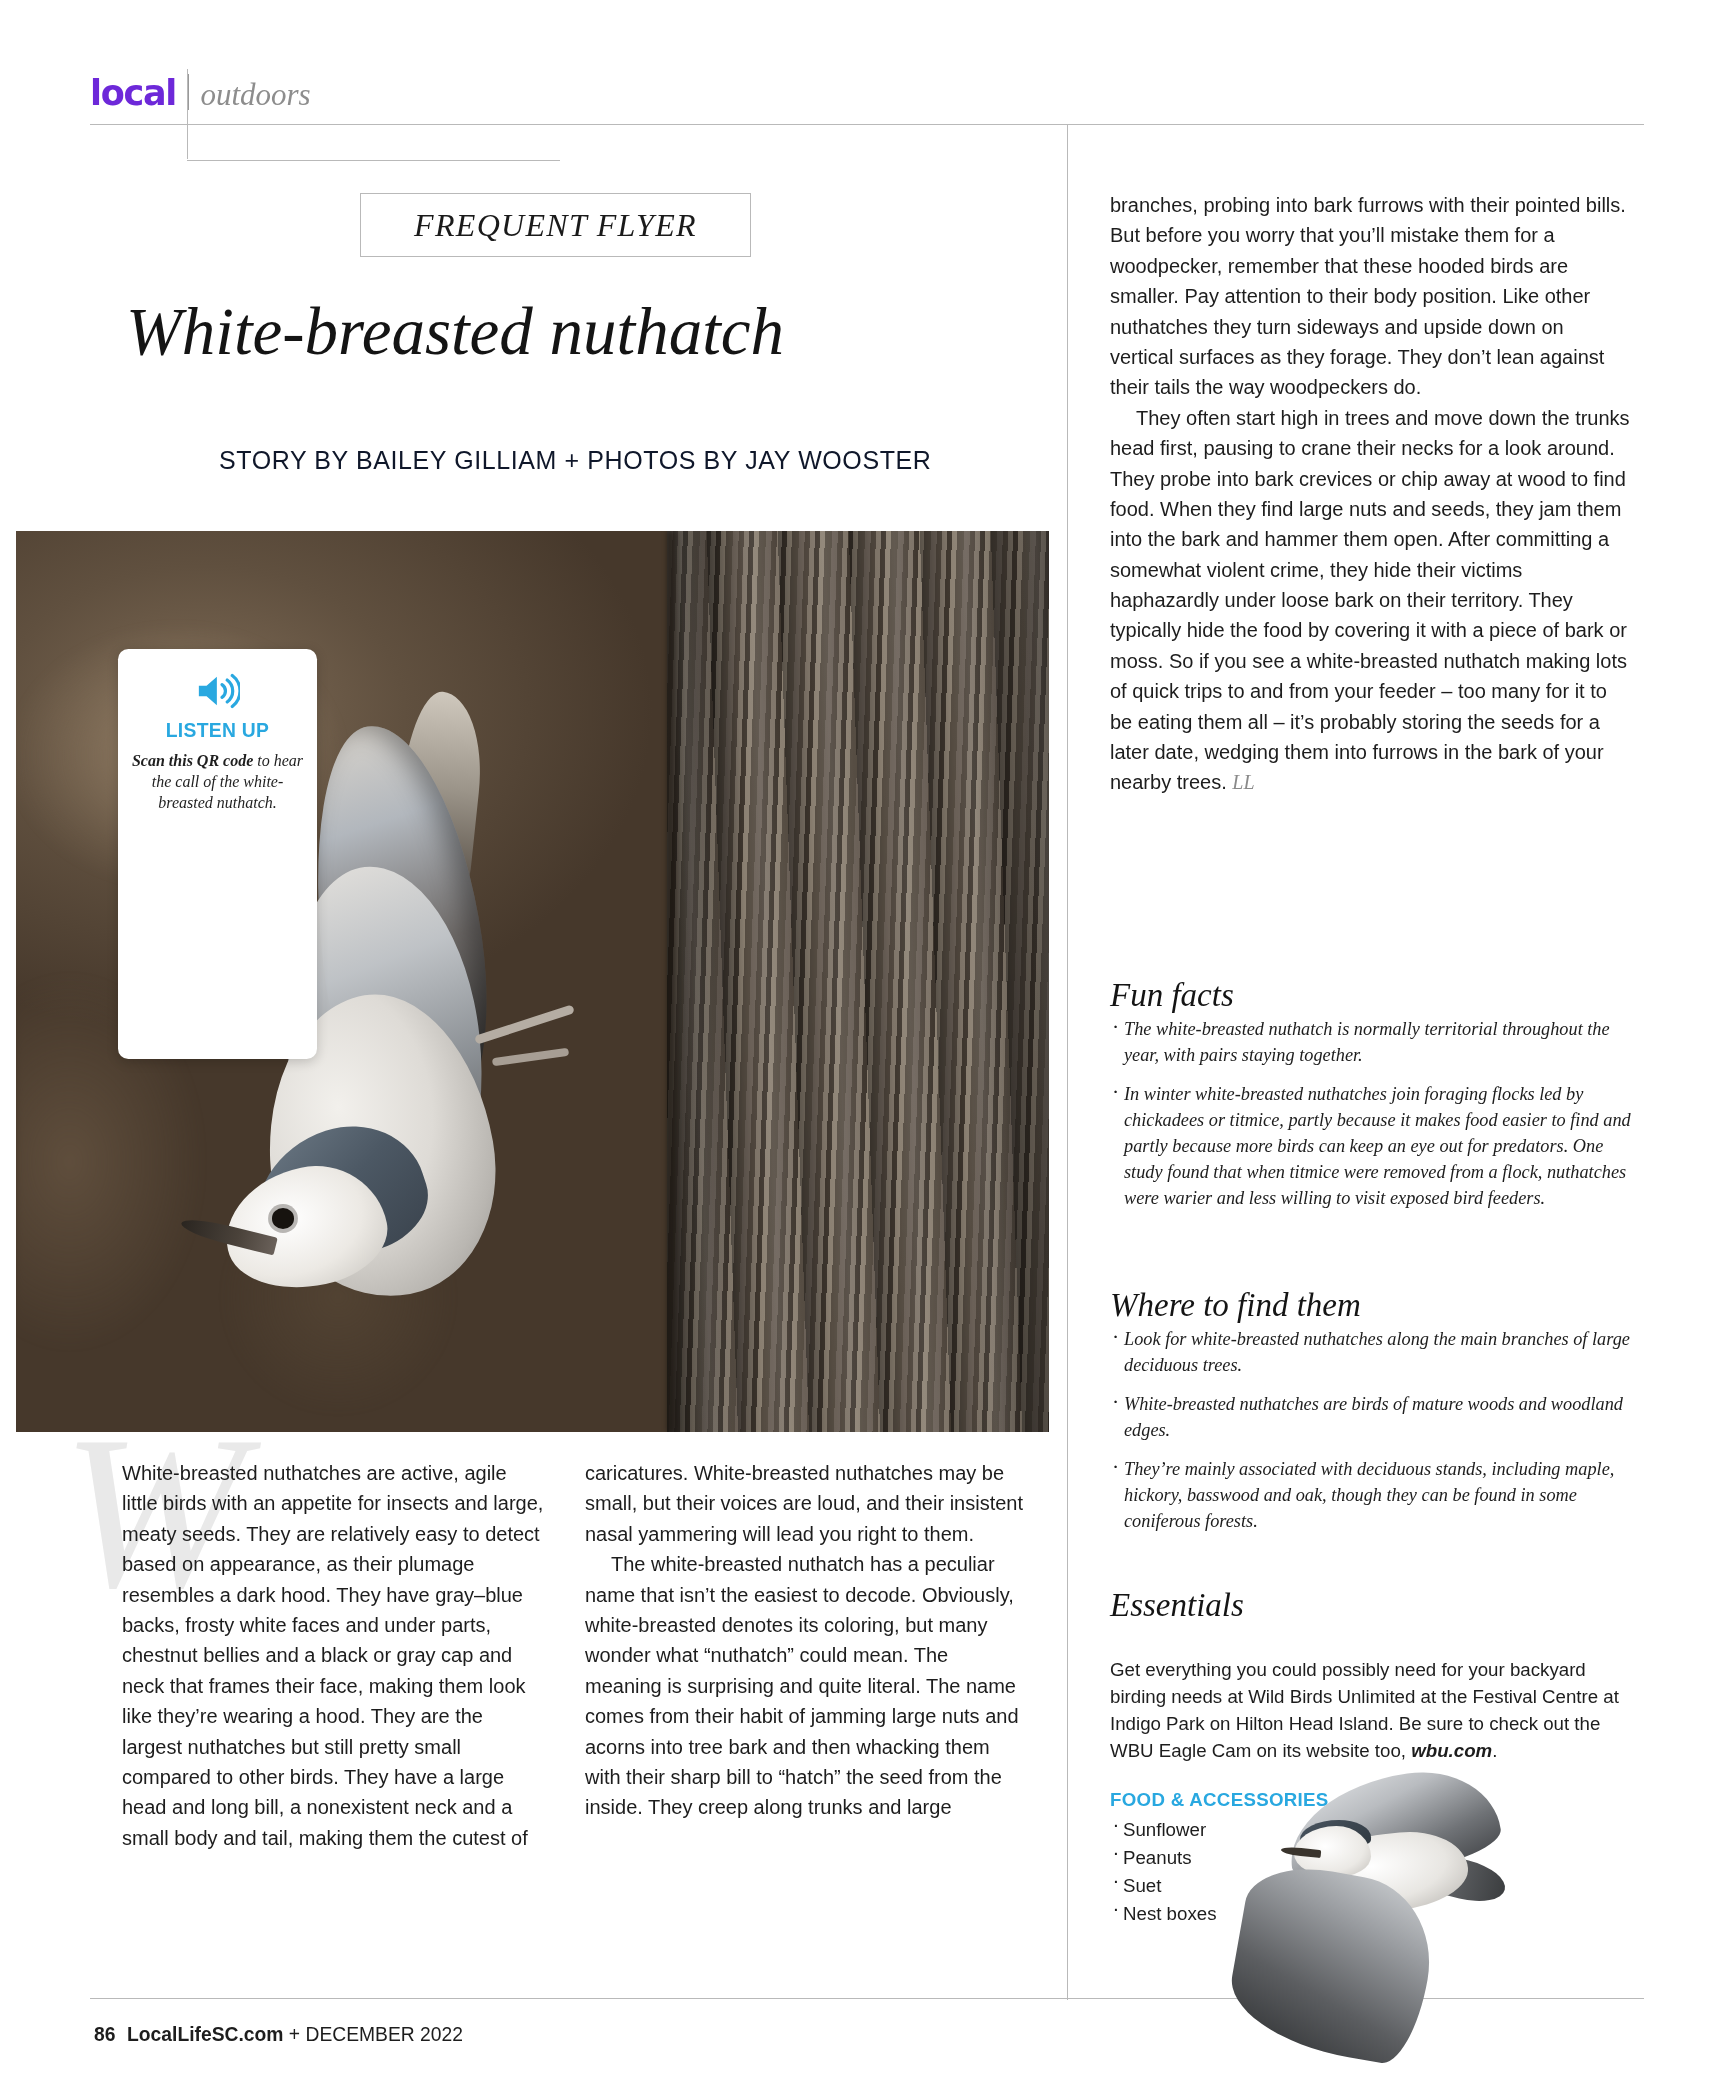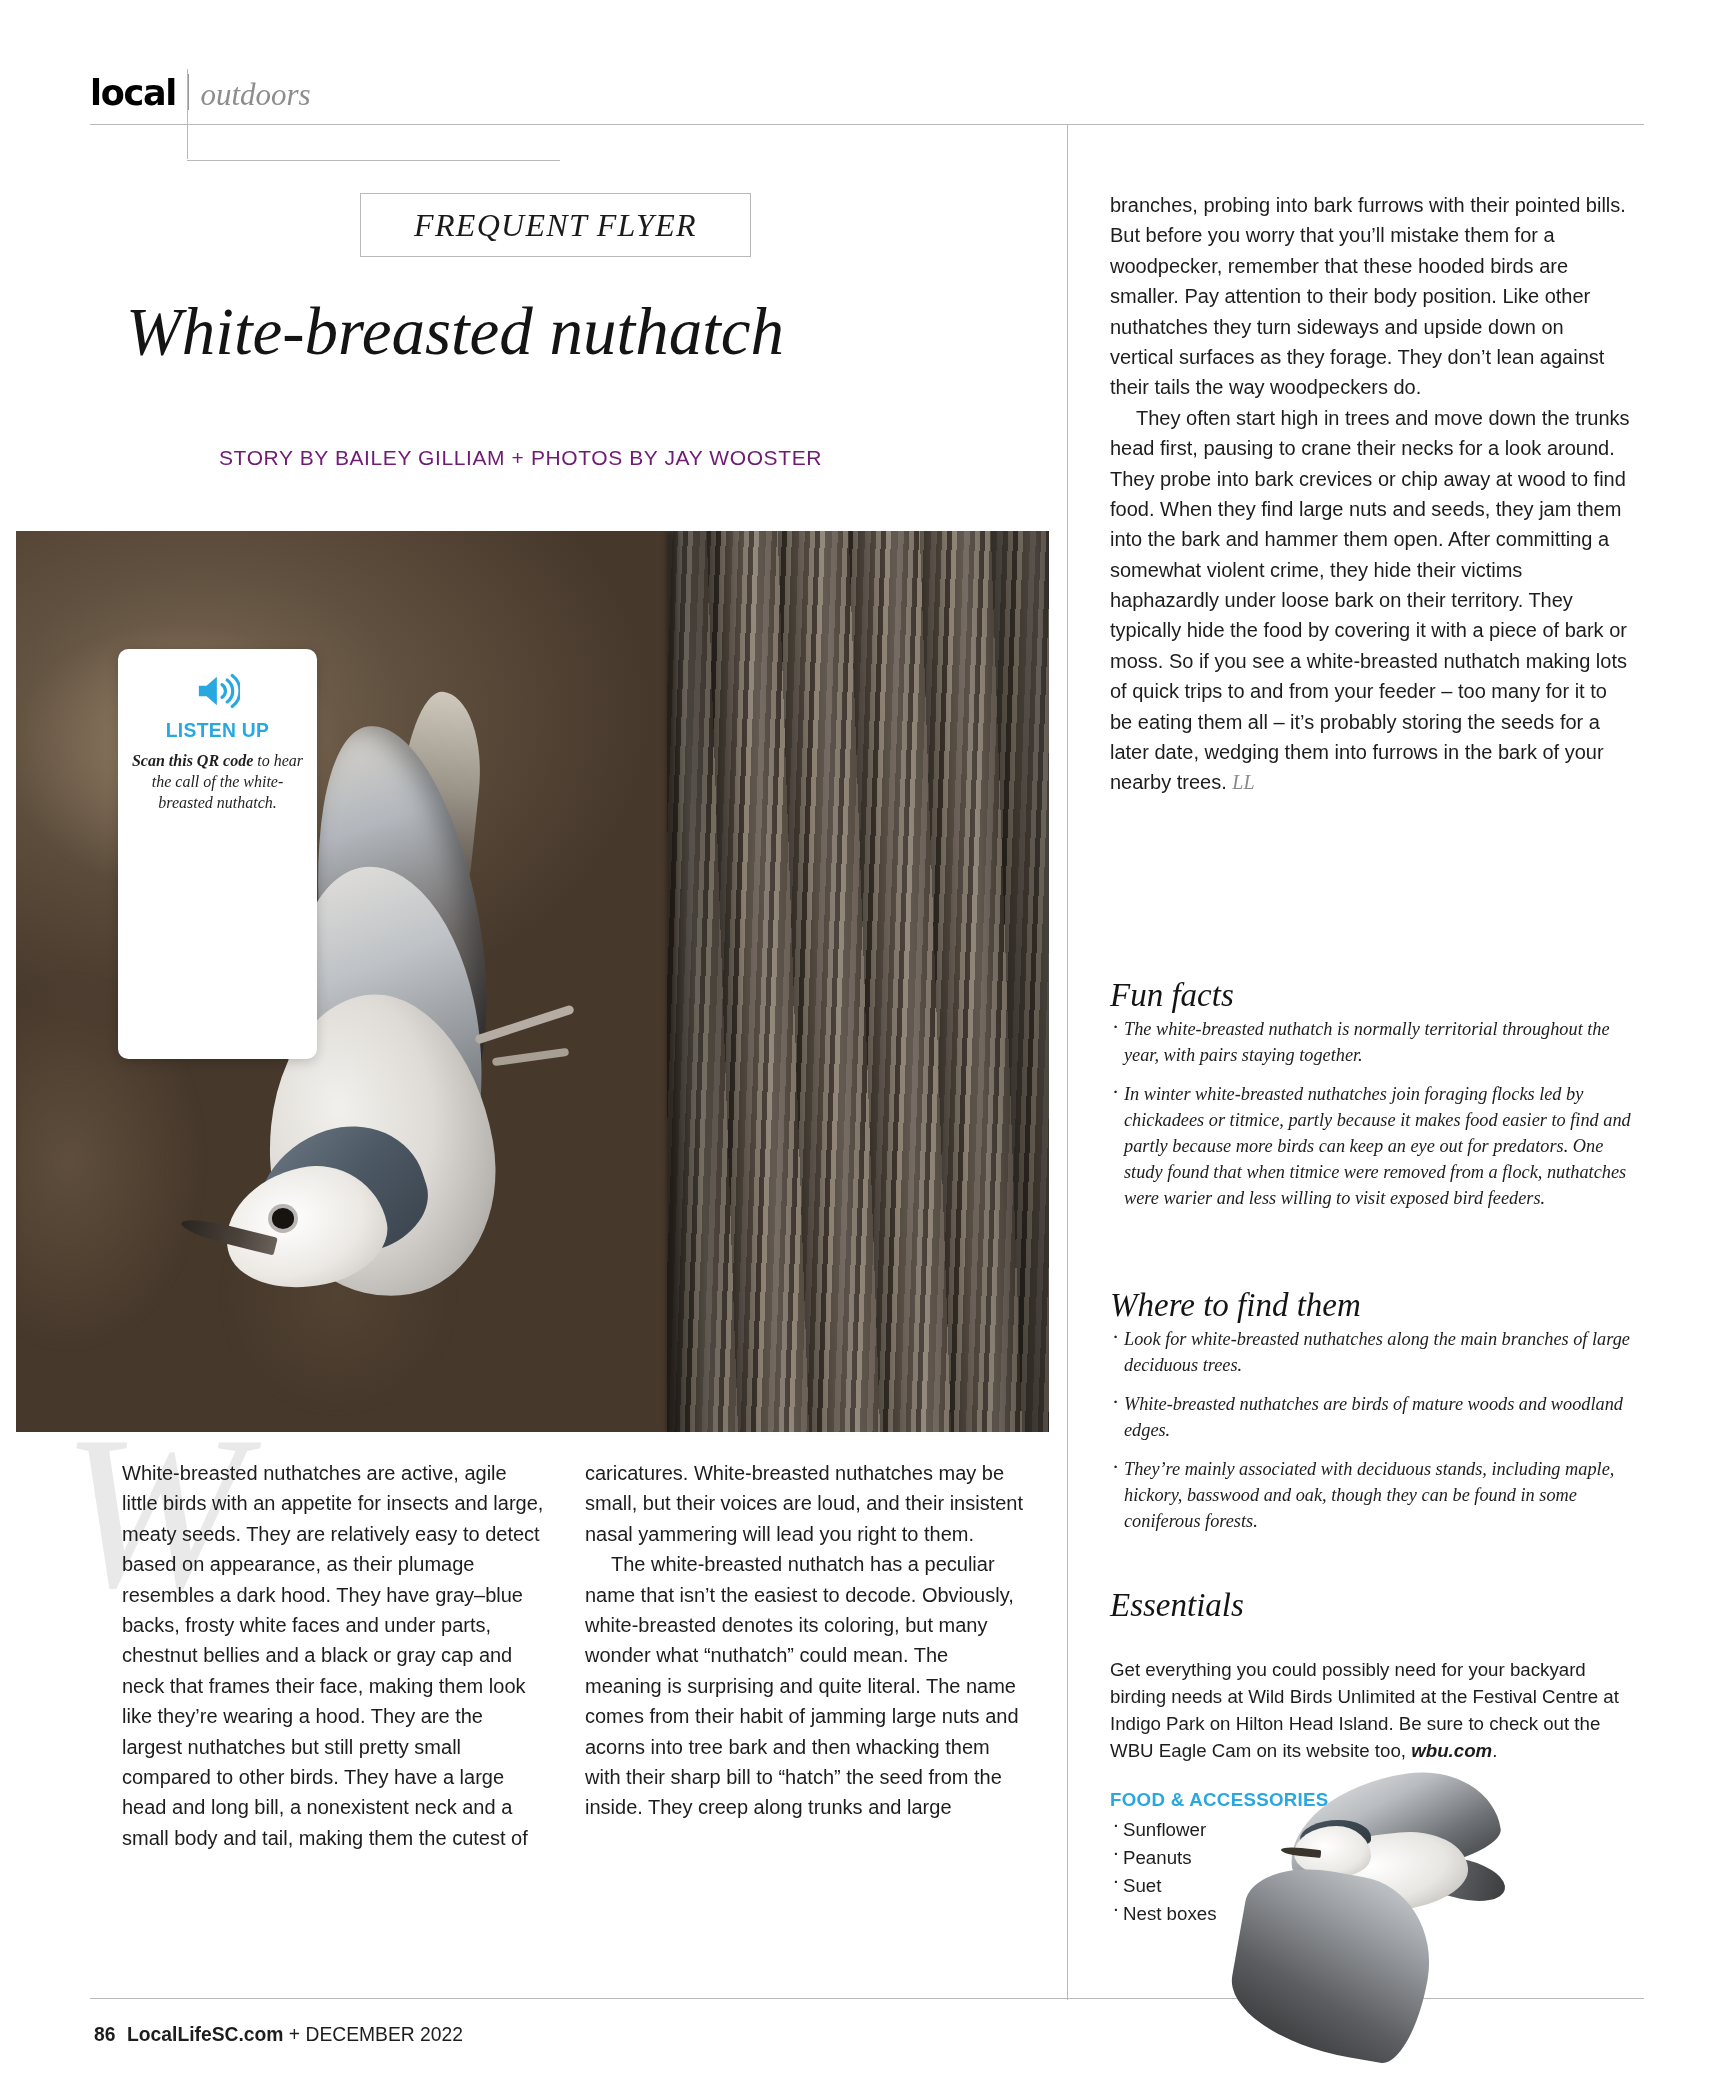--- a/index.html
+++ b/index.html
@@ -33,7 +33,7 @@
     font-weight: bold;
     font-size: 35px;
     letter-spacing: -1.3px;
-    color: #000000;
+    color: #6d28d9;
   }
   .masthead .divider {
     display: inline-block;

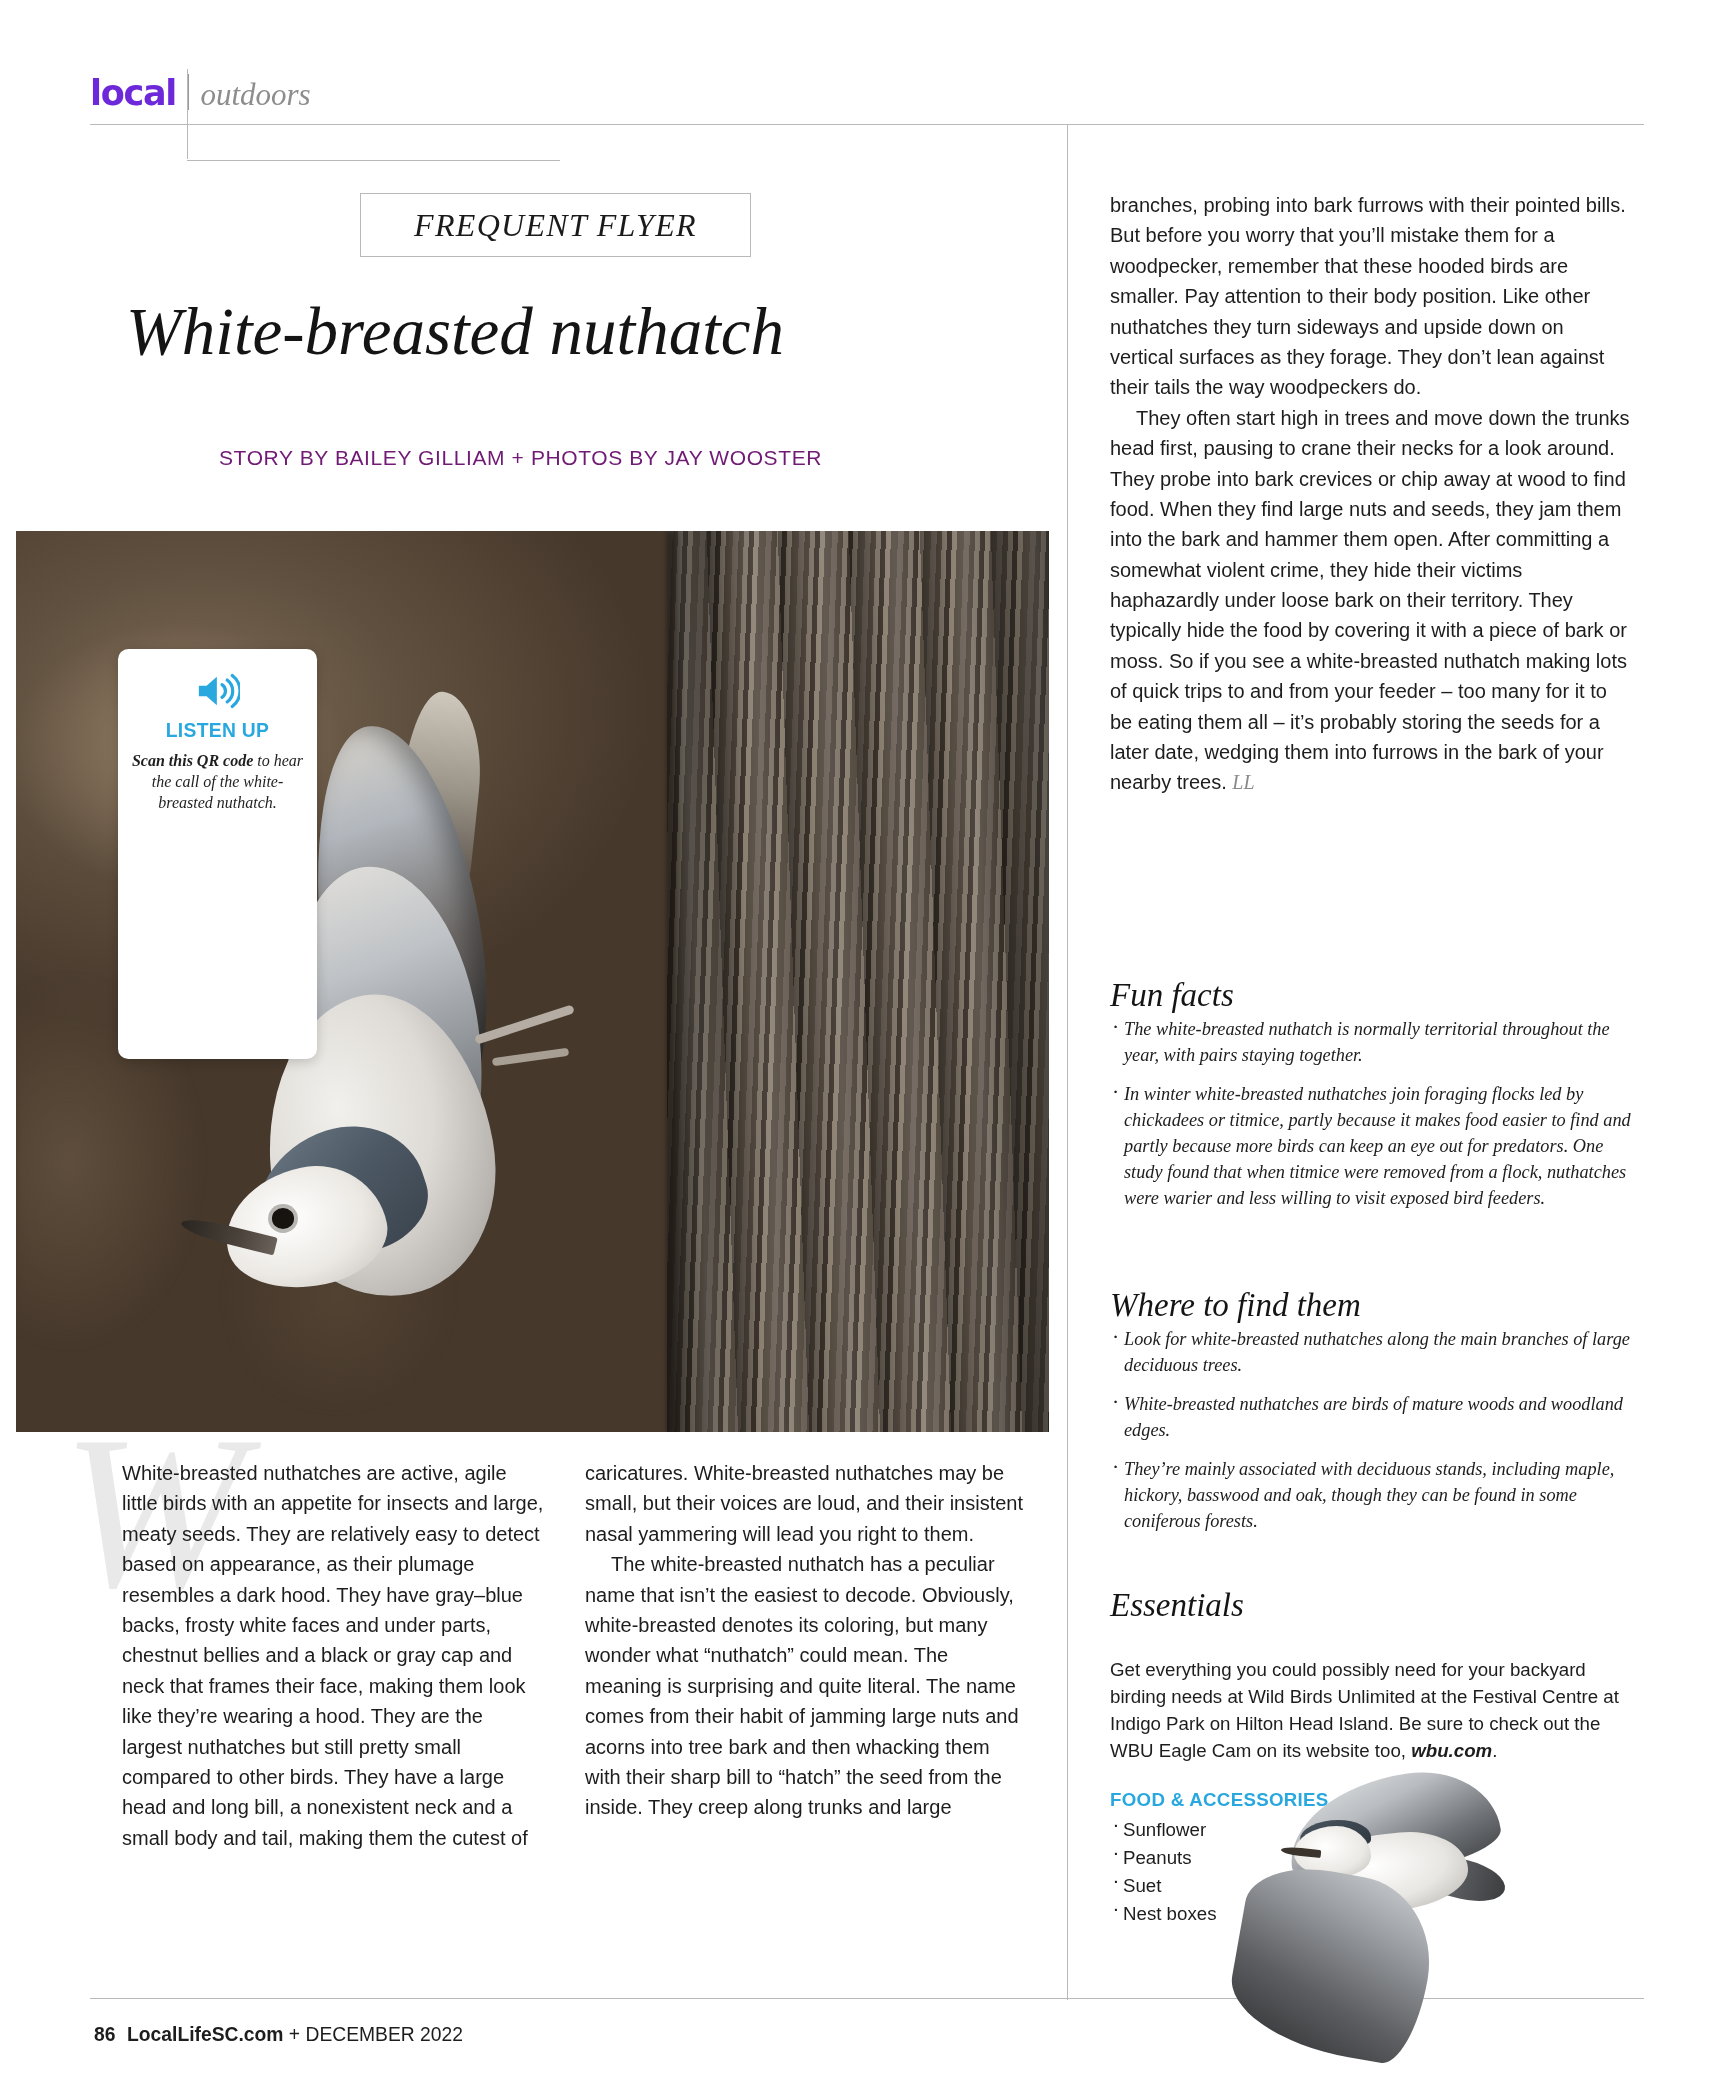--- a/index.html
+++ b/index.html
@@ -141,9 +141,9 @@
     top: 446px;
     width: 836px;
     font-family: "Liberation Sans", sans-serif;
-    font-size: 21px;
+    font-size: 25px;
     letter-spacing: 0.6px;
-    color: #701a75;
+    color: #0f172a;
   }
 
   

